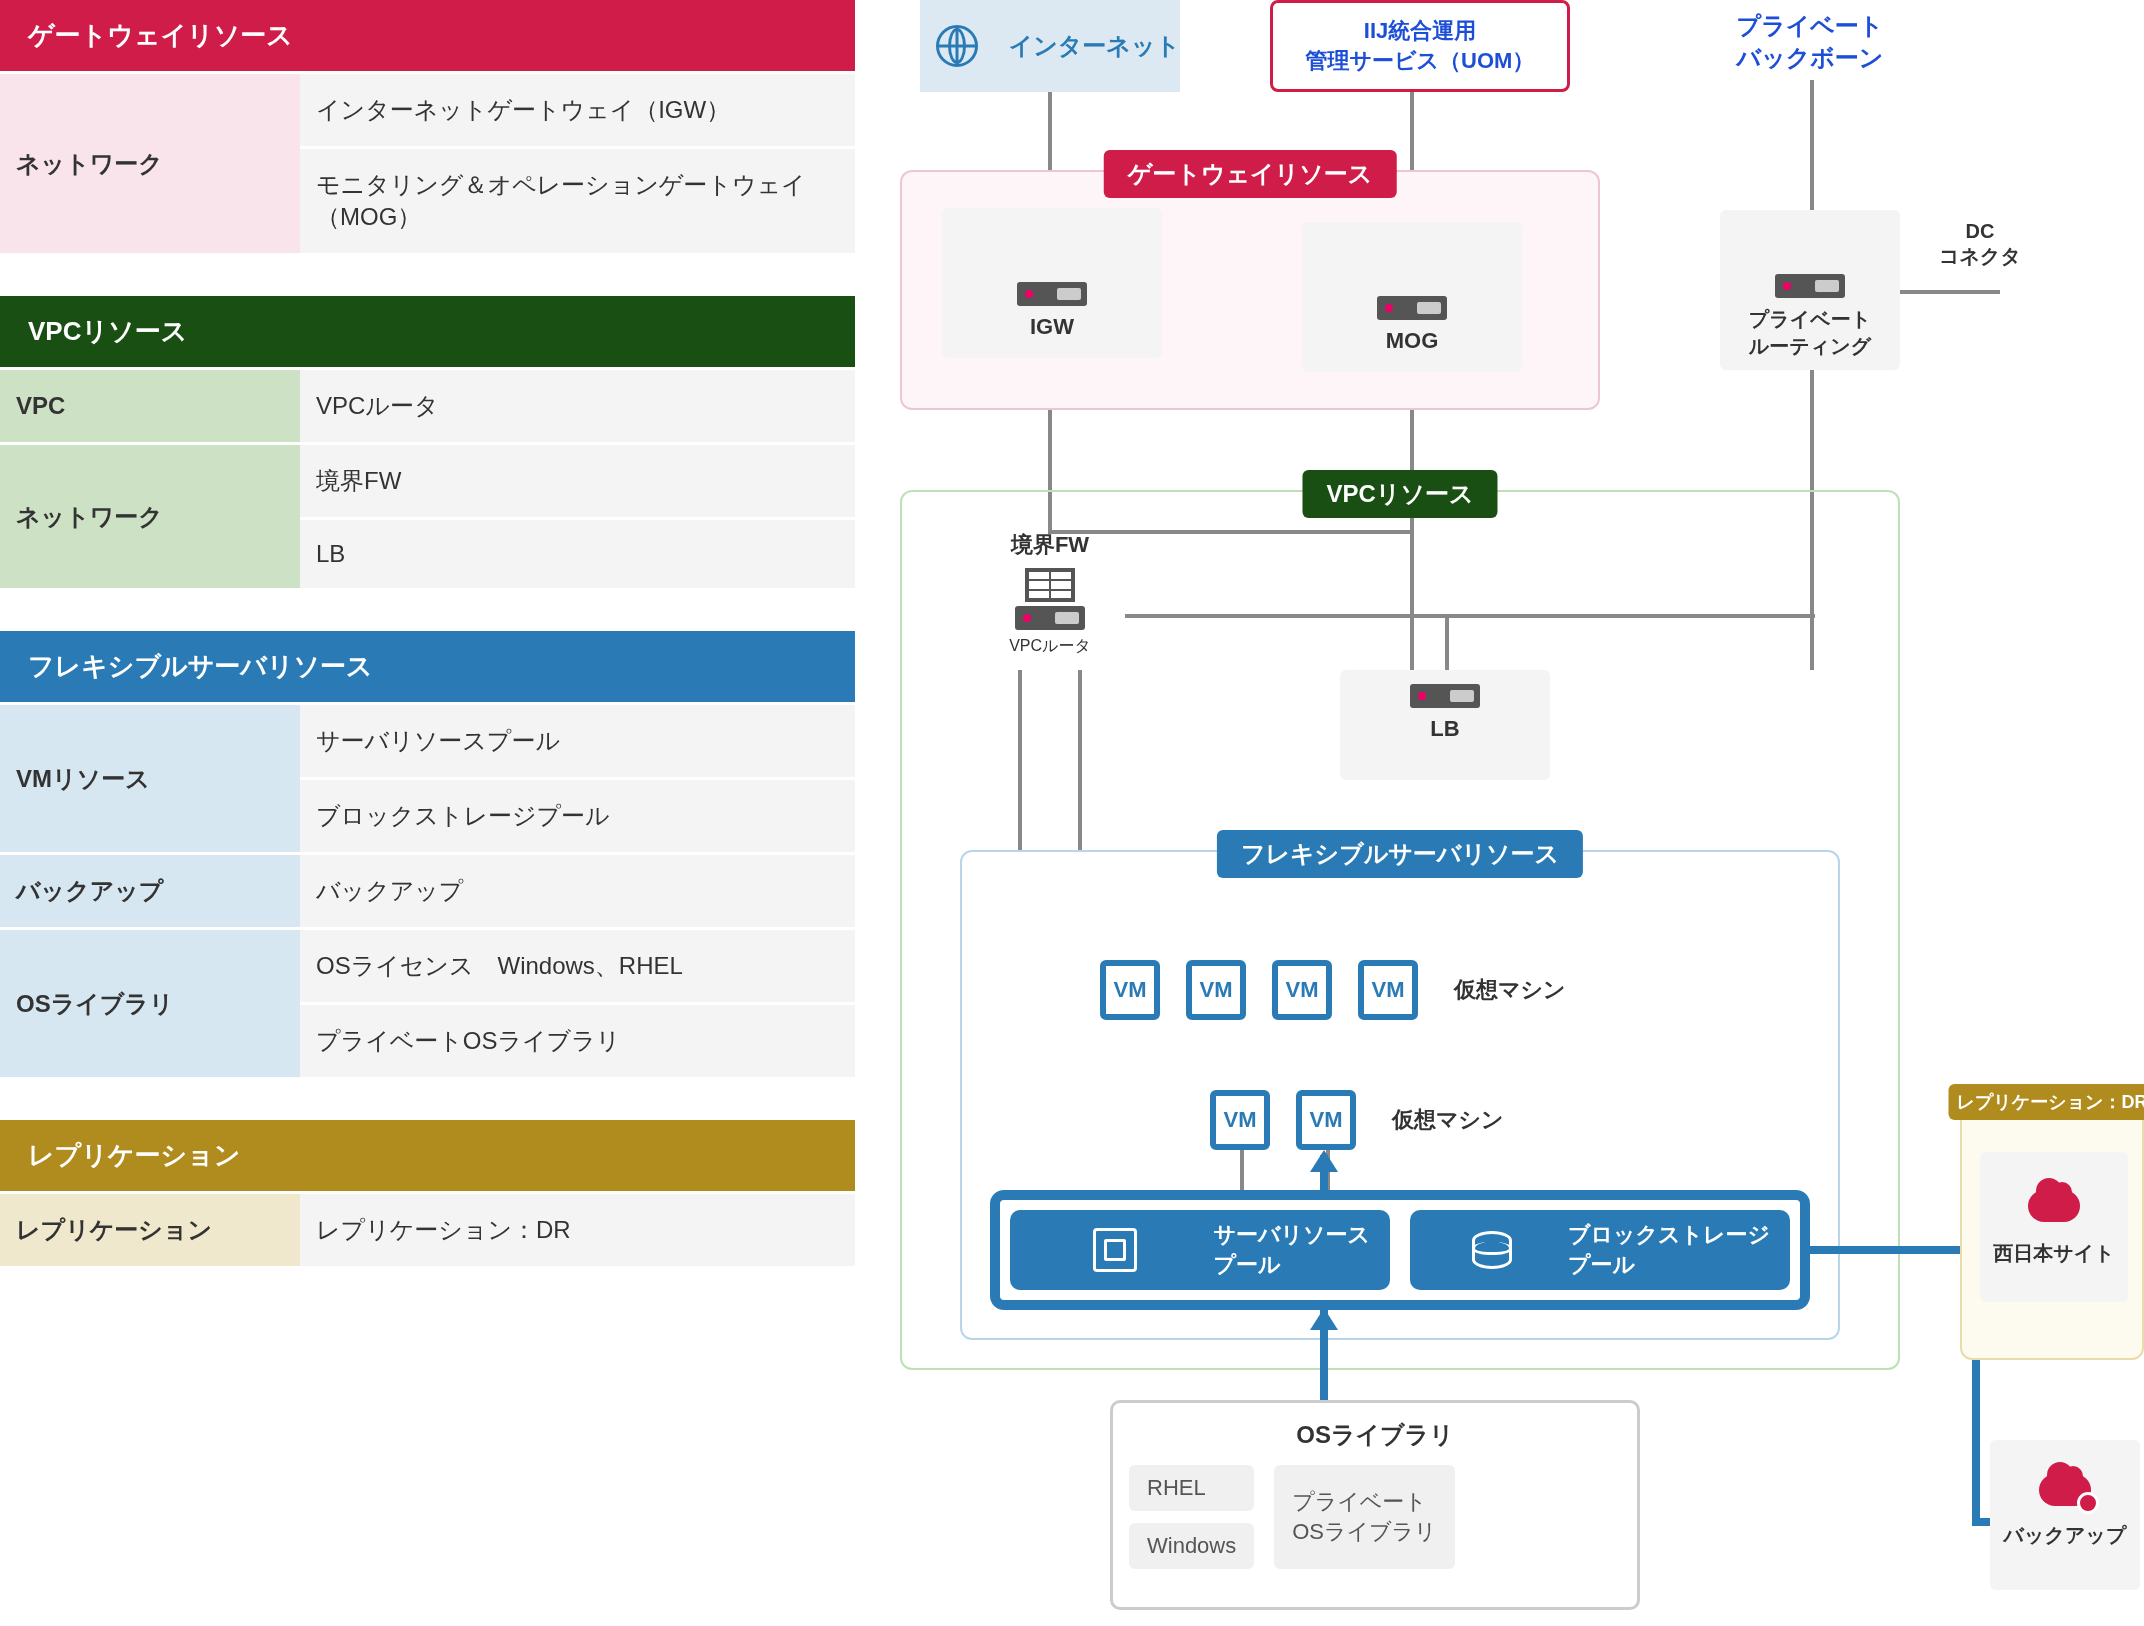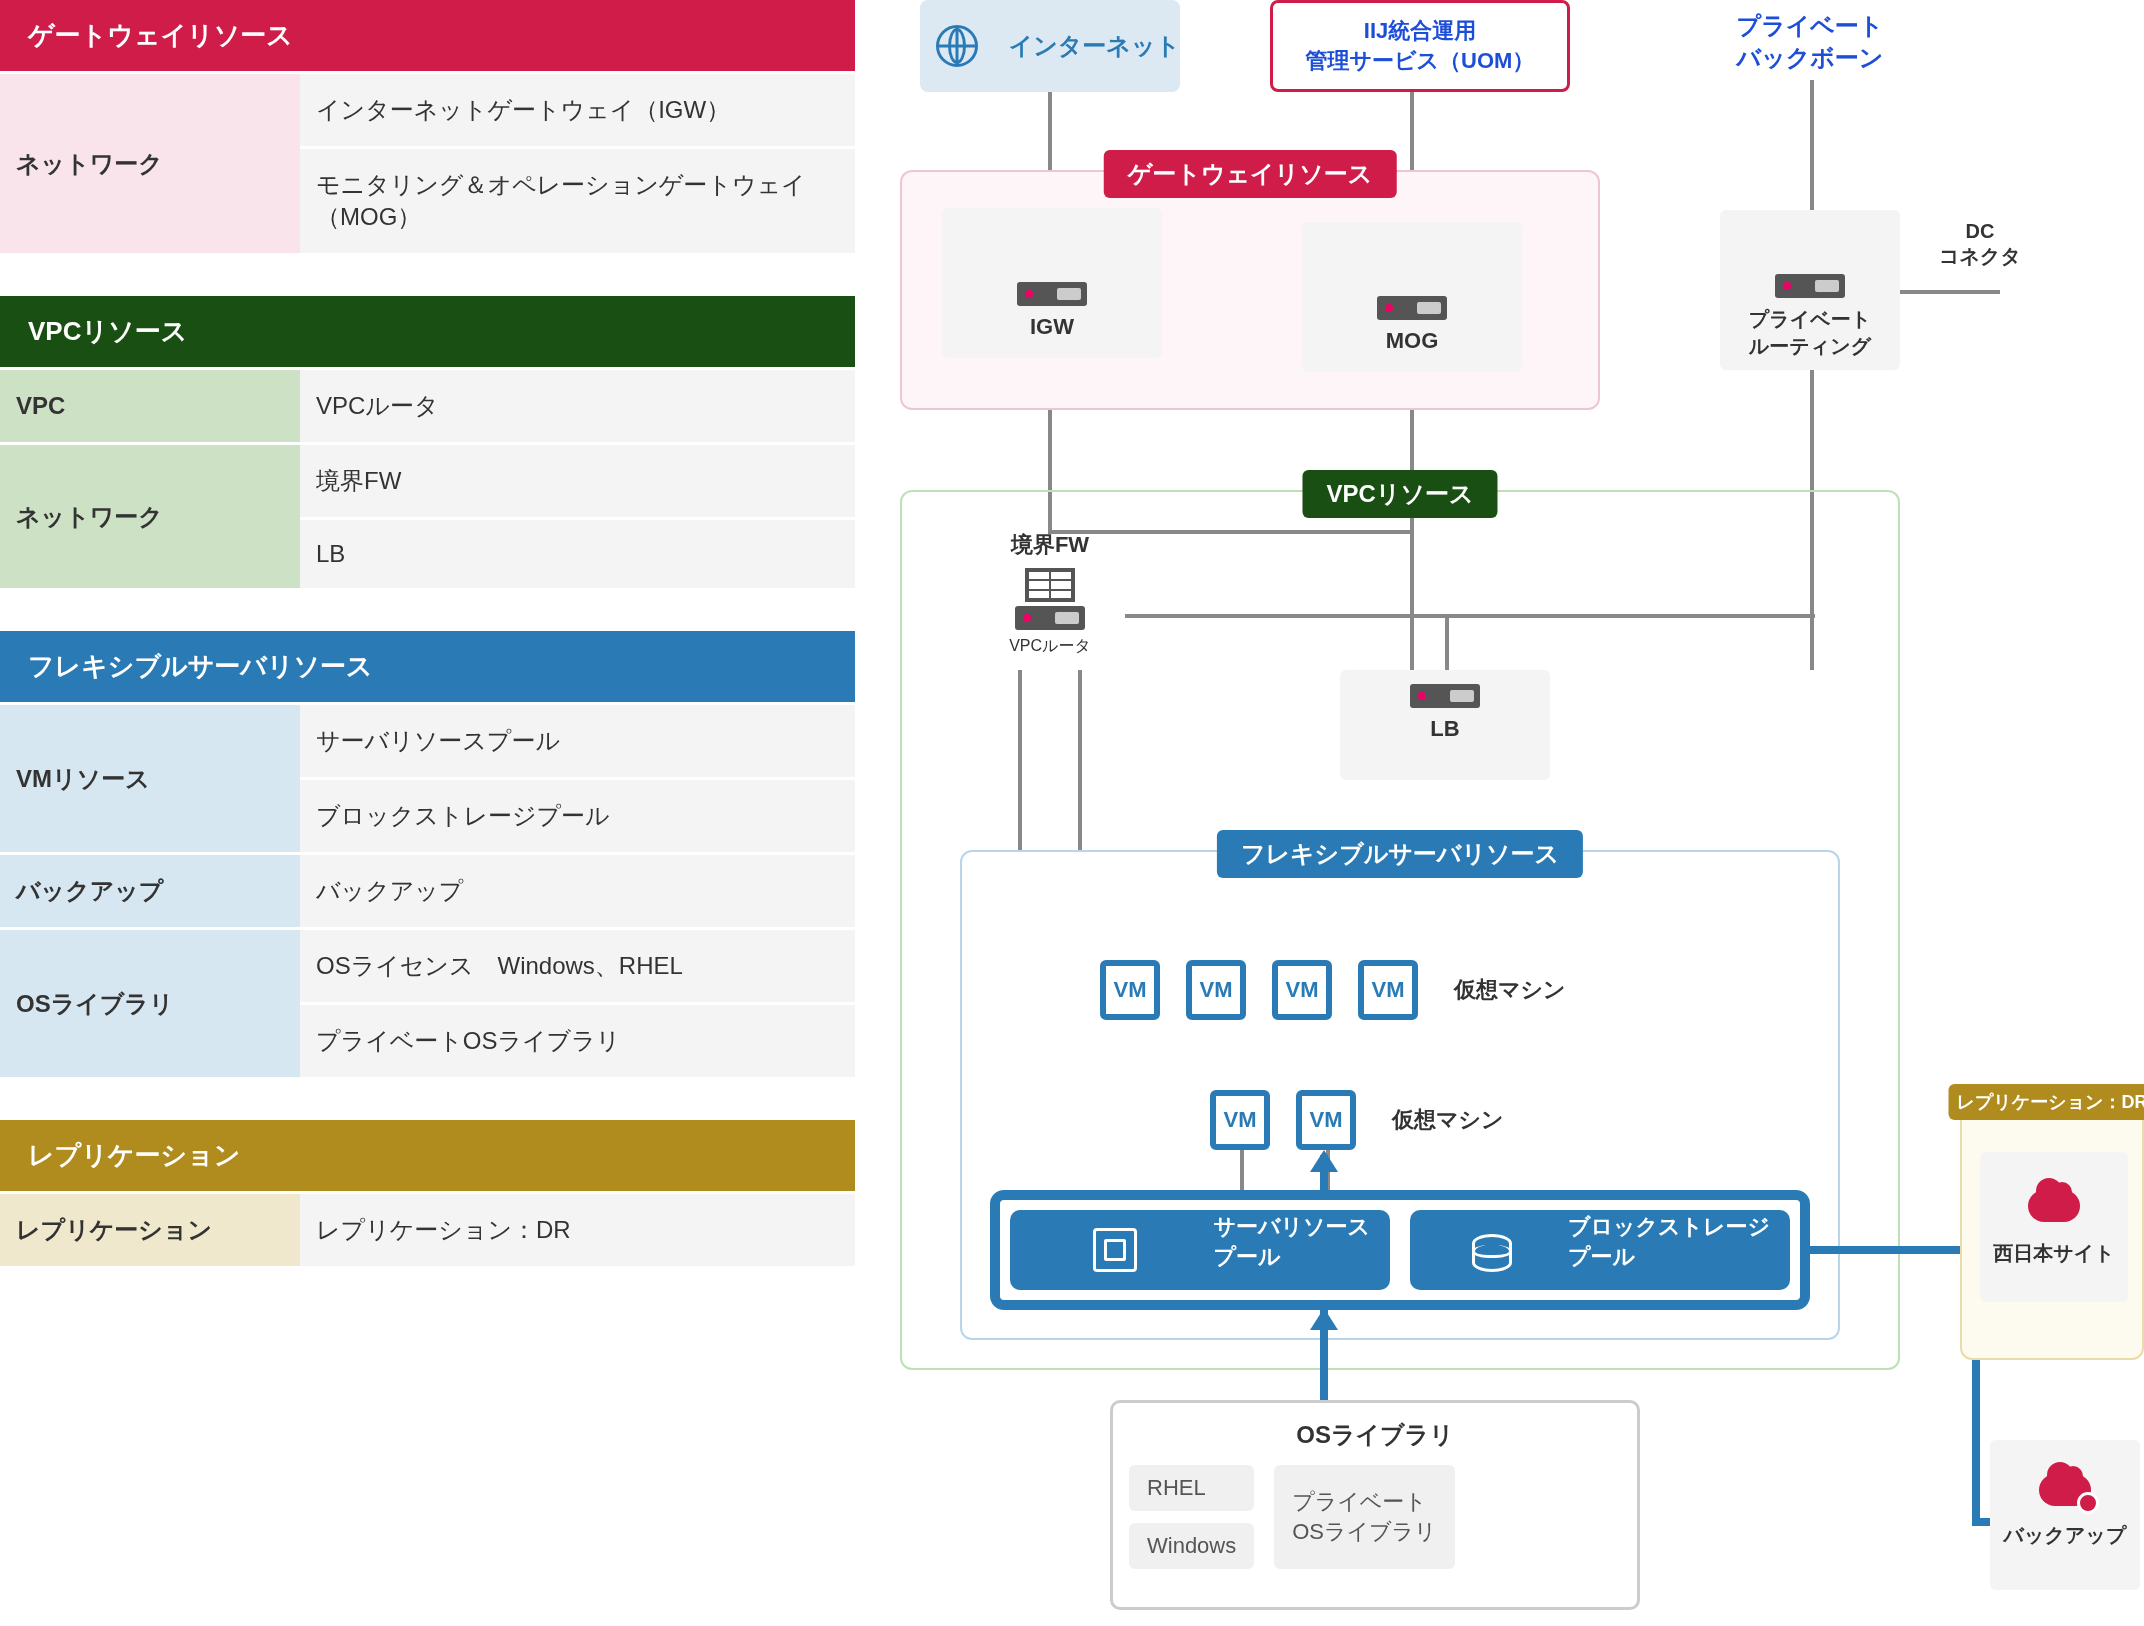--- a/index.html
+++ b/index.html
@@ -163,7 +163,7 @@
     <div class="ln ln-v abs" style="left:910px; top:80px; height:130px;"></div>
     <div class="ln ln-h abs" style="left:1000px; top:290px; width:100px;"></div>
 
-    <div class="abs" style="left:20px; top:0; width:260px; height:92px; background:#dce9f3; border-radius:8px; display:flex; align-items:center; justify-content:center; gap:14px;">
+    <div class="abs" style="left:20px; top:0; width:260px; height:92px; background:#dce9f3; border-radius:0; display:flex; align-items:center; justify-content:center; gap:14px;">
       <span class="globe">
           <i></i>
         </span>

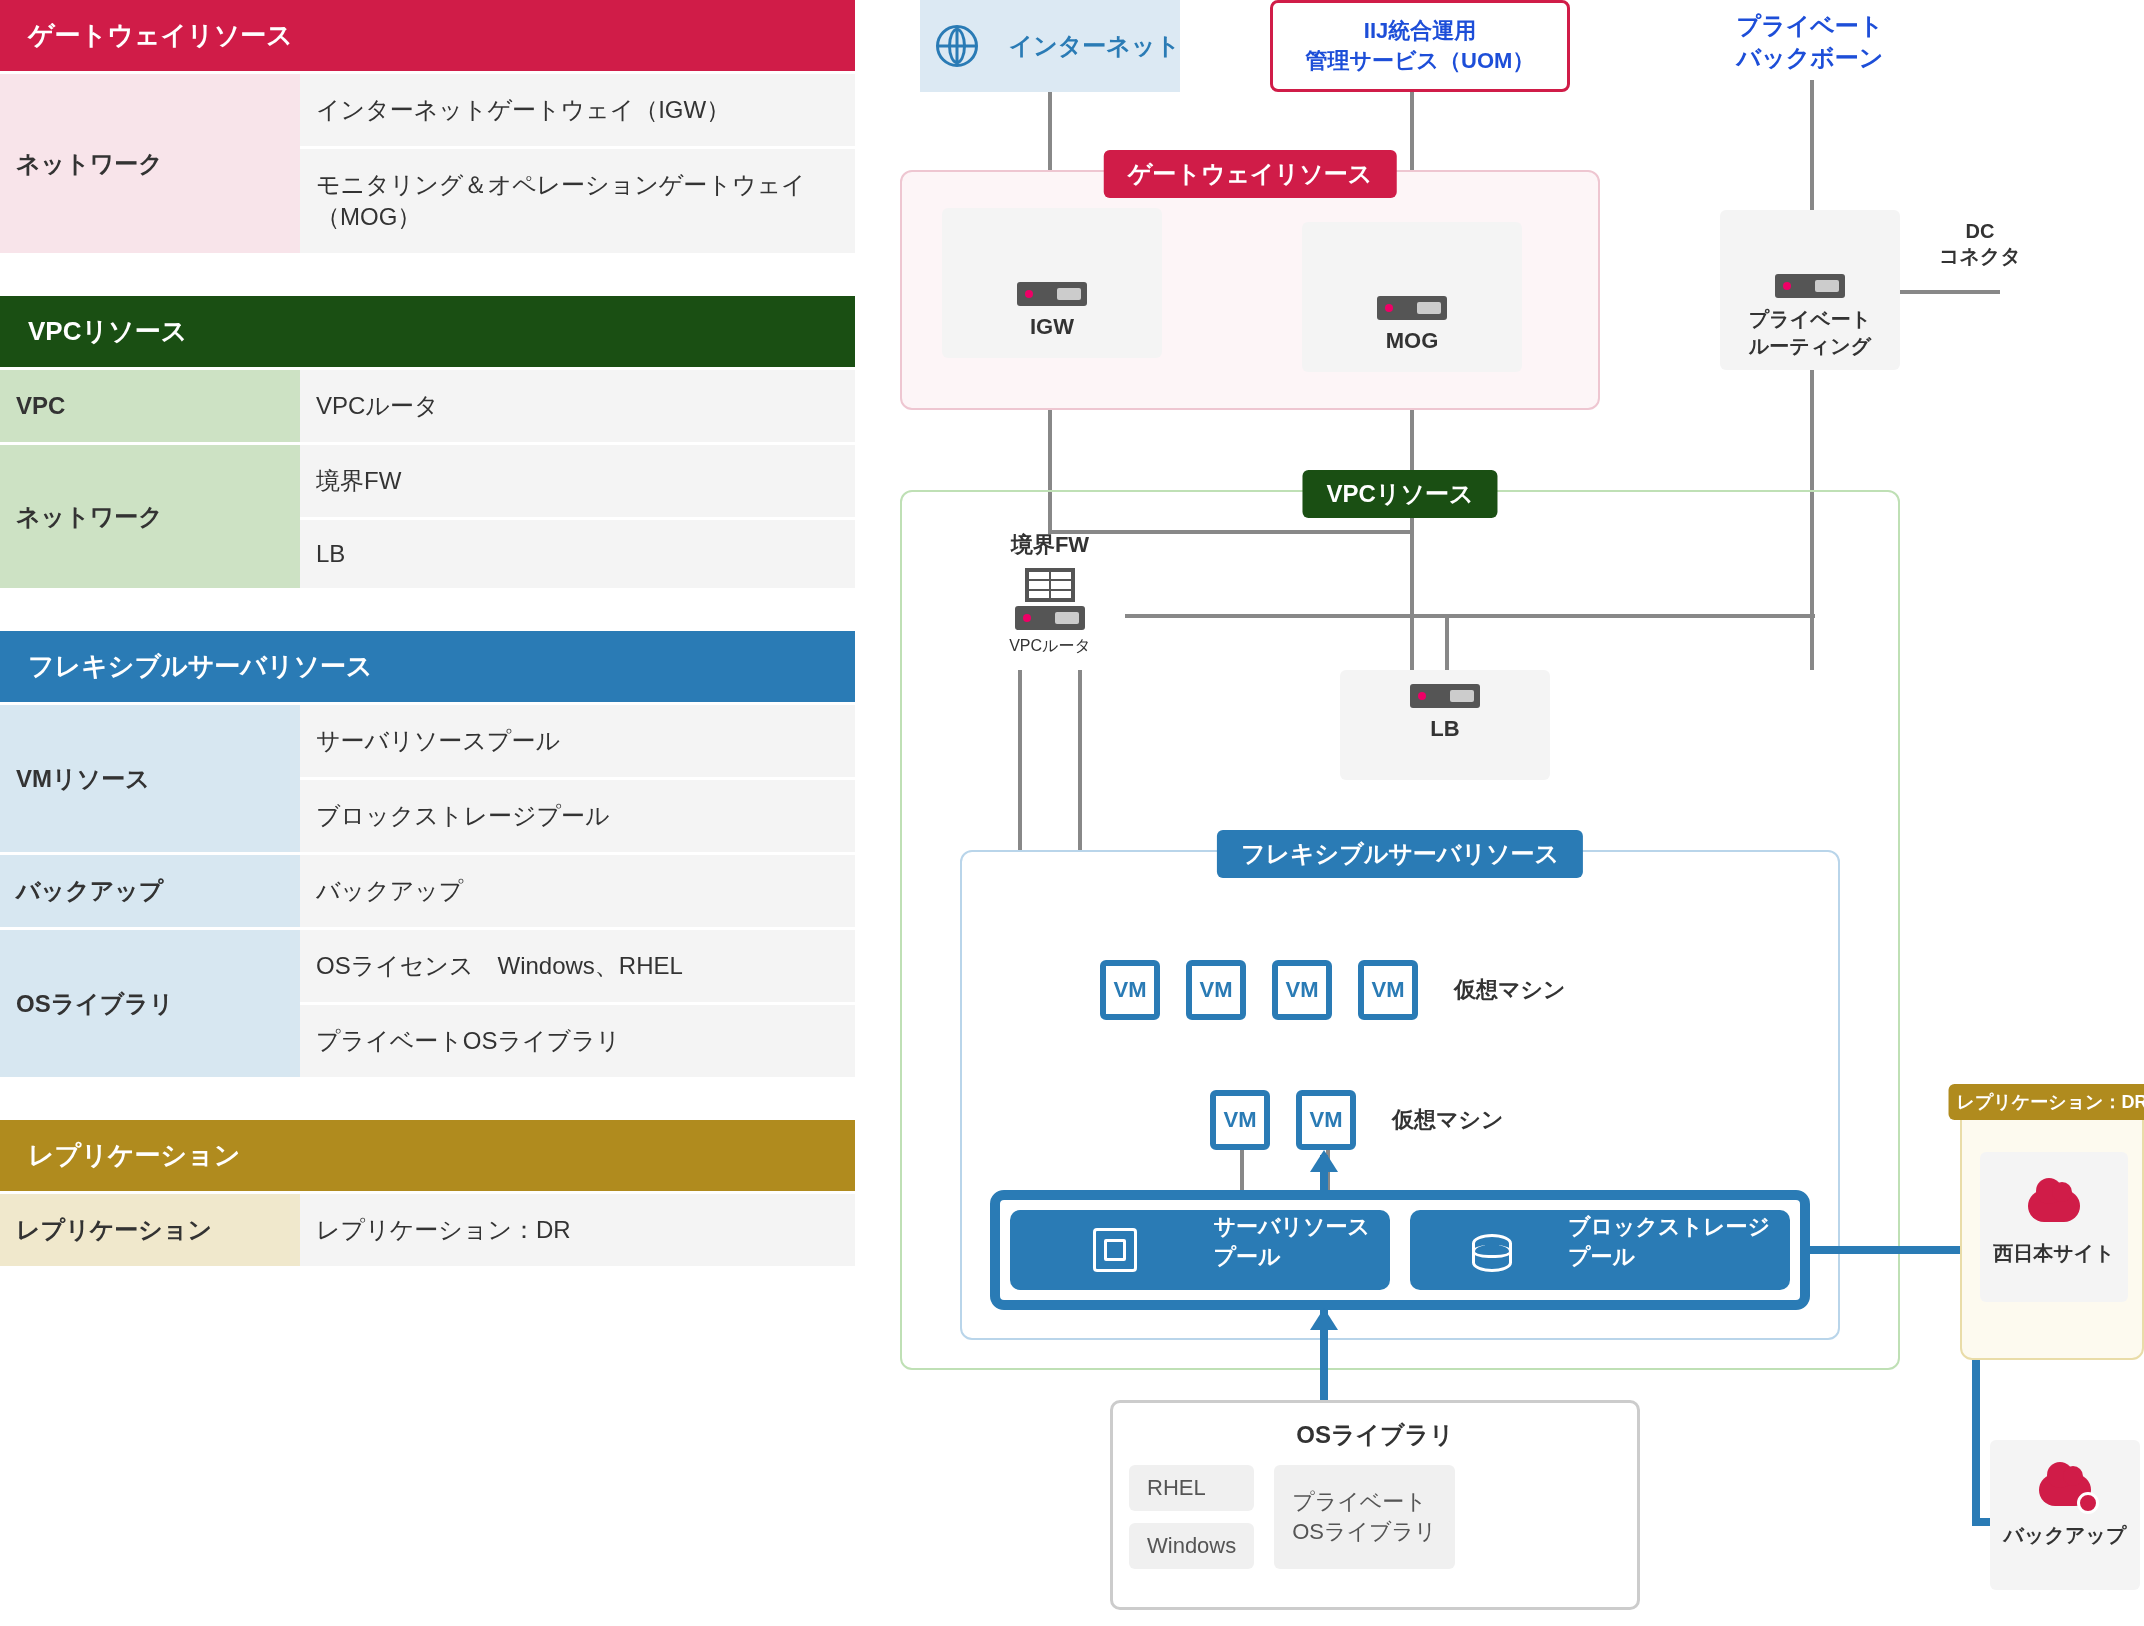--- a/index.html
+++ b/index.html
@@ -62,7 +62,7 @@
   .text-blue { color:#2a7bb5; font-weight:bold; }
   .text-red  { color:#1d4ed8; font-weight:bold; }
 
-  .pool{ background:#2a7bb5; border-radius:10px; color:#fff; display:flex; align-items:flex-end; gap:14px; padding:18px 20px; font-weight:bold; font-size:22px; }
+  .pool{ background:#2a7bb5; border-radius:10px; color:#fff; display:flex; align-items:center; gap:14px; padding:18px 20px; font-weight:bold; font-size:22px; }
 
   .os-chip{ background:#f0f0f0; border-radius:6px; padding:10px 18px; font-size:22px; color:#555; }
 

